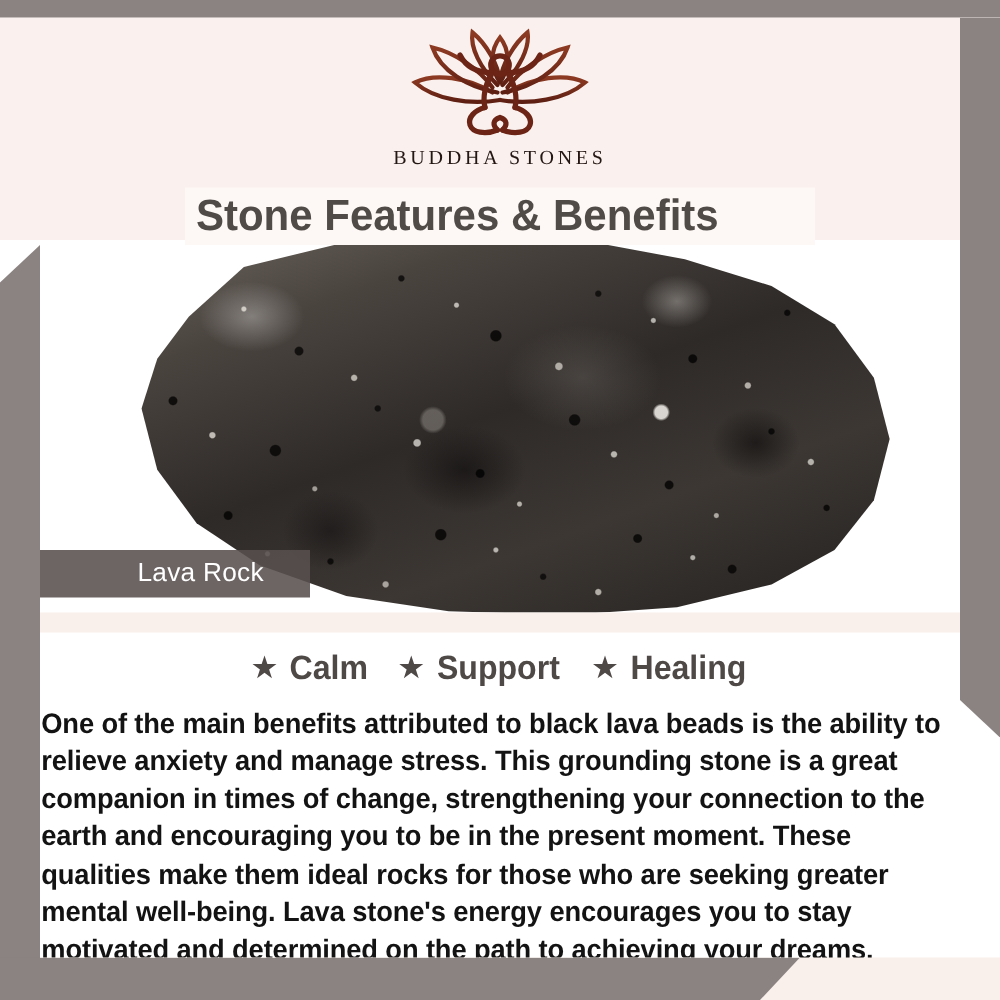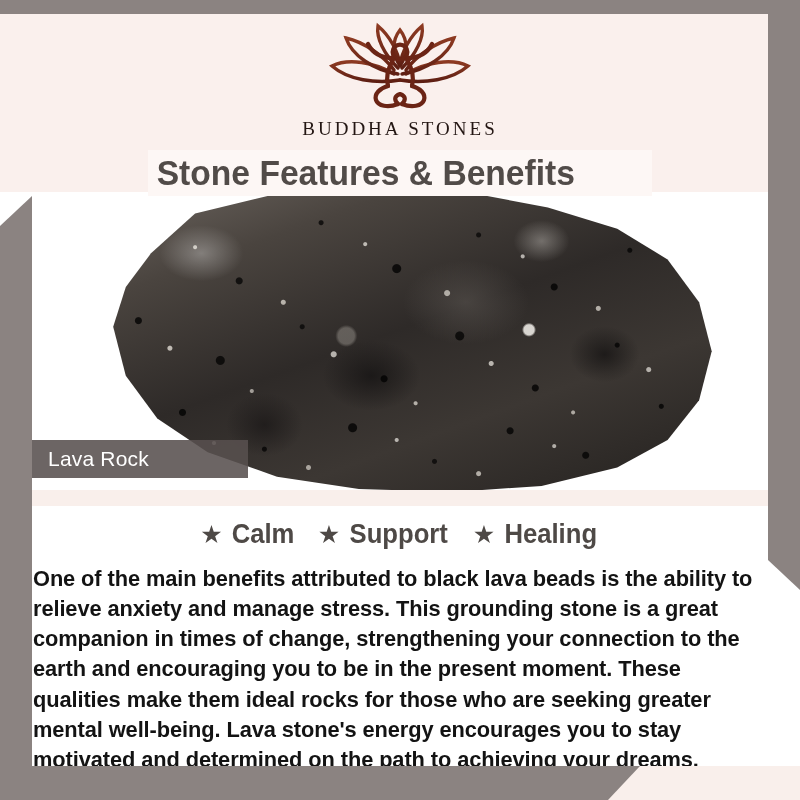--- a/index.html
+++ b/index.html
@@ -83,7 +83,7 @@
   .logo-text {
     margin-top: 4px;
     font-family: "Liberation Serif", serif;
-    font-size: 19px;
+    font-size: 16px;
     letter-spacing: 3px;
     color: #231613;
     font-weight: 400;

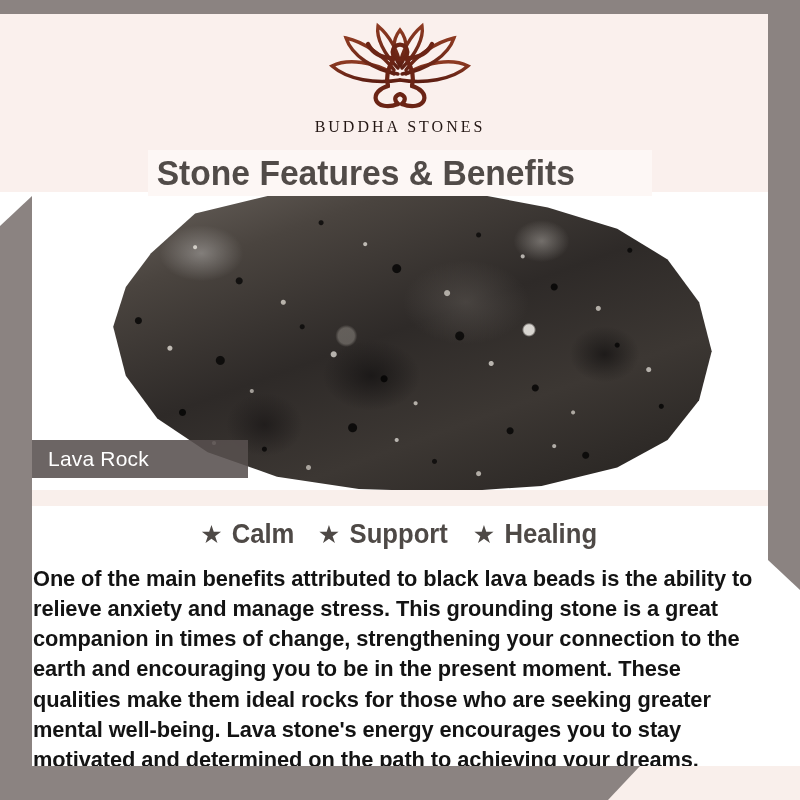--- a/index.html
+++ b/index.html
@@ -219,7 +219,7 @@
   .caption-text {
     color: #ffffff;
     font-size: 21px;
-    padding-left: 48px;
+    padding-left: 110px;
     white-space: nowrap;
     letter-spacing: .2px;
   }

